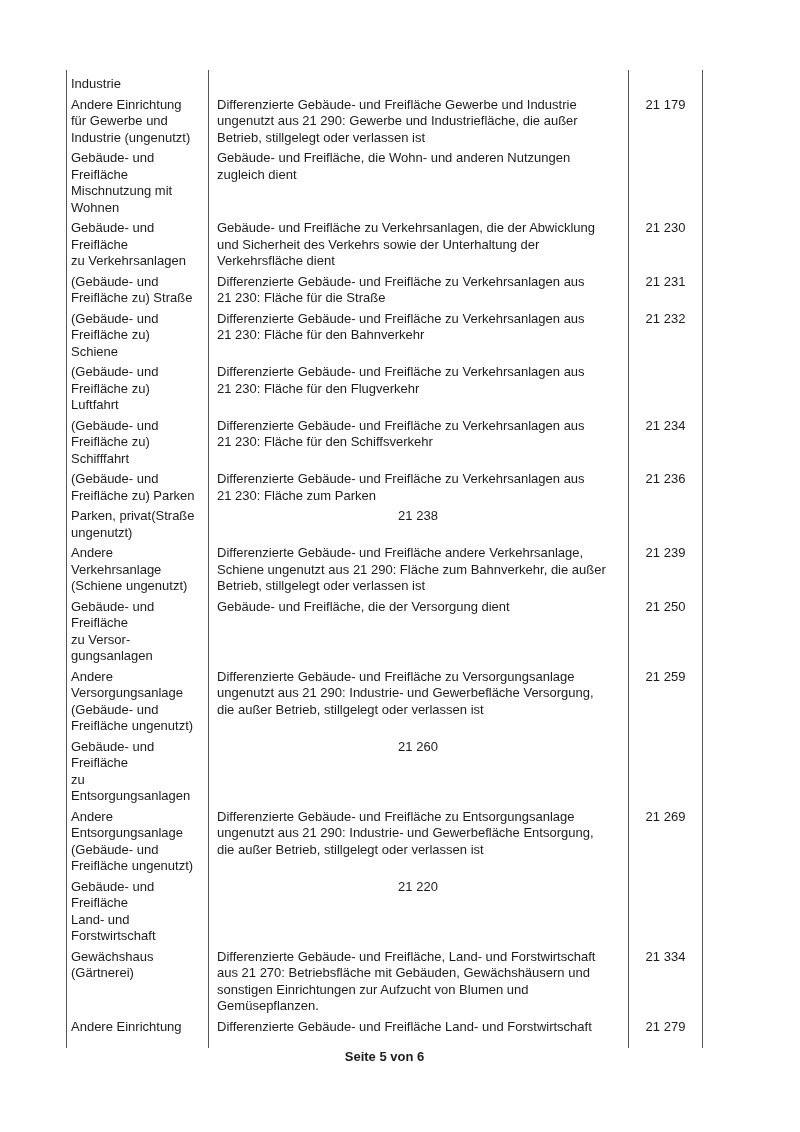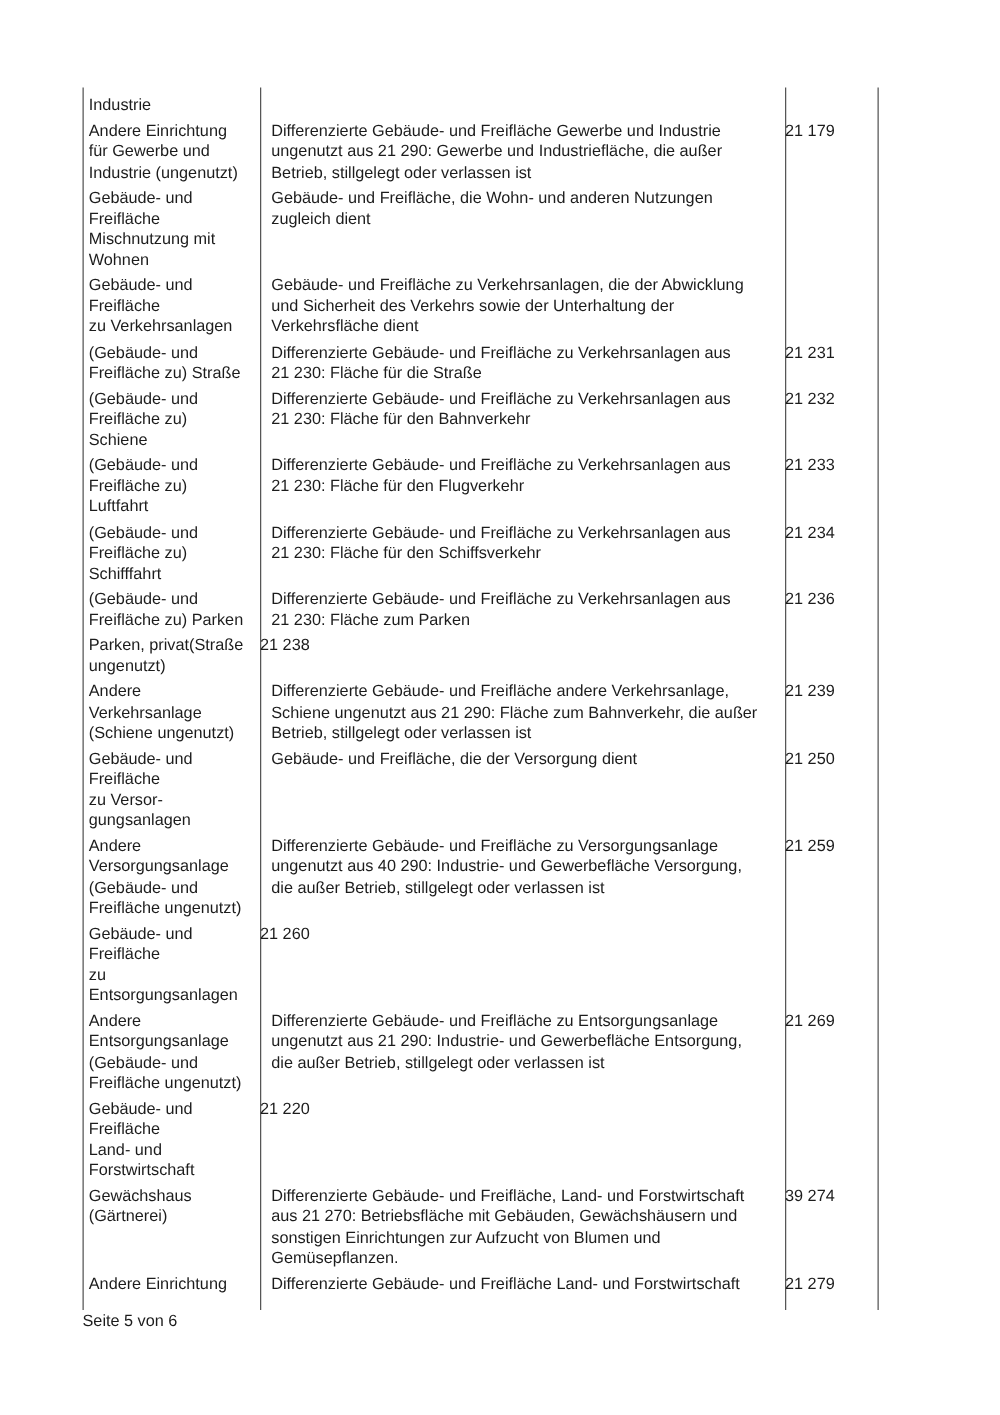--- a/index.html
+++ b/index.html
@@ -55,6 +55,7 @@
     padding-right: 8px;
   }
   .c3 {
+    text-align: center;
   }
   .footer {
     position: absolute;

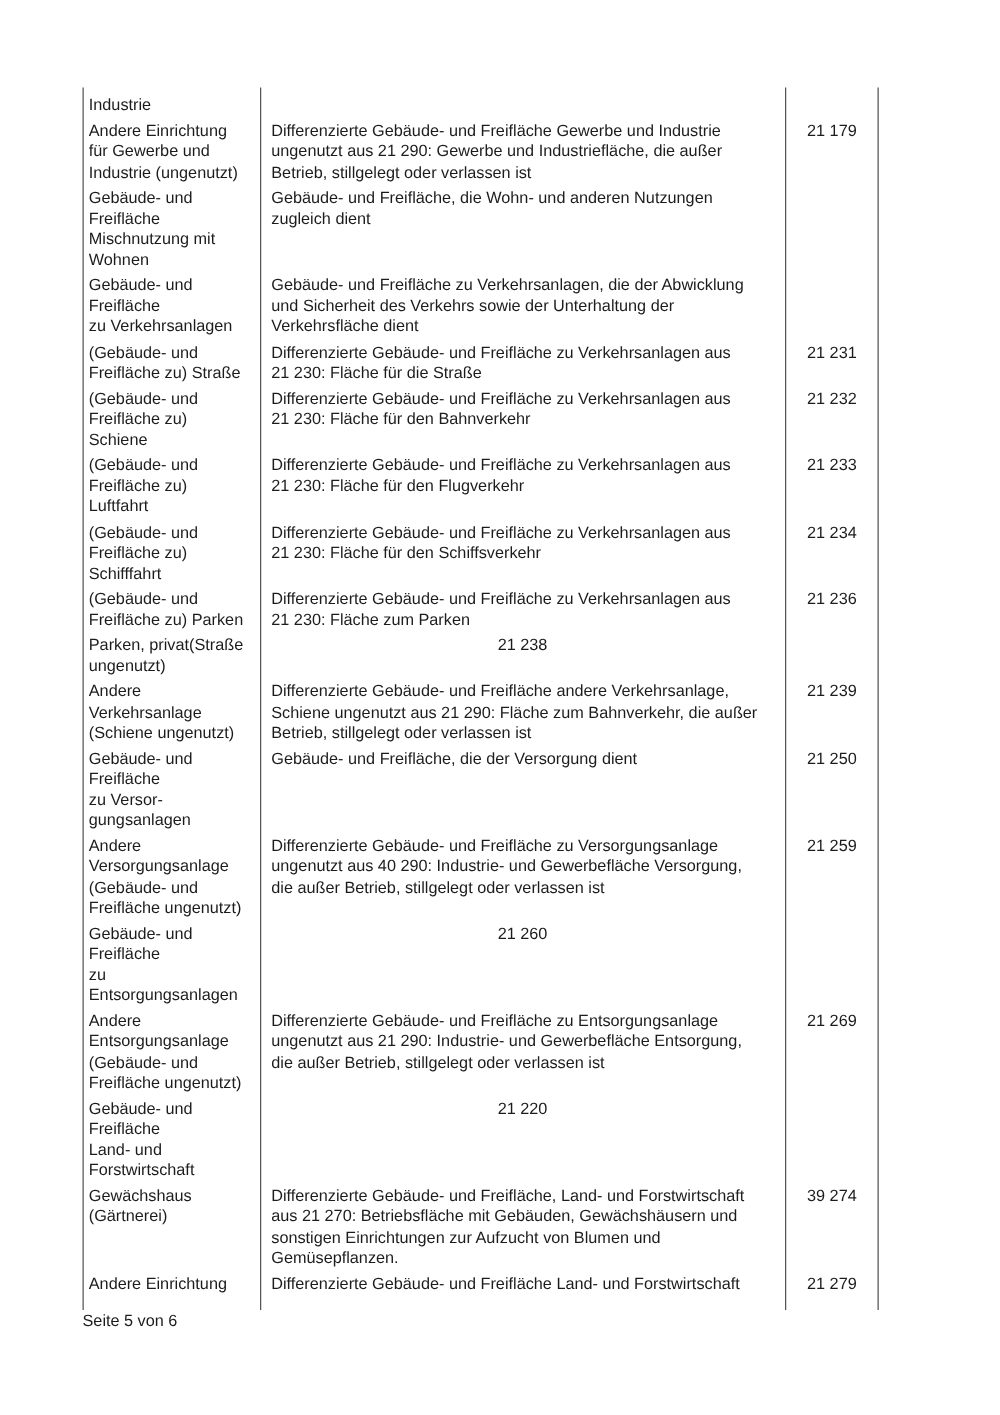--- a/index.html
+++ b/index.html
@@ -106,6 +106,7 @@
       <div class="cell c2">Gebäude- und Freifläche zu Verkehrsanlagen, die der Abwicklung
 und Sicherheit des Verkehrs sowie der Unterhaltung der
 Verkehrsfläche dient</div>
+      <div class="cell c3">21 230</div>
     </div>
     <div class="row">
       <div class="cell c1">(Gebäude- und

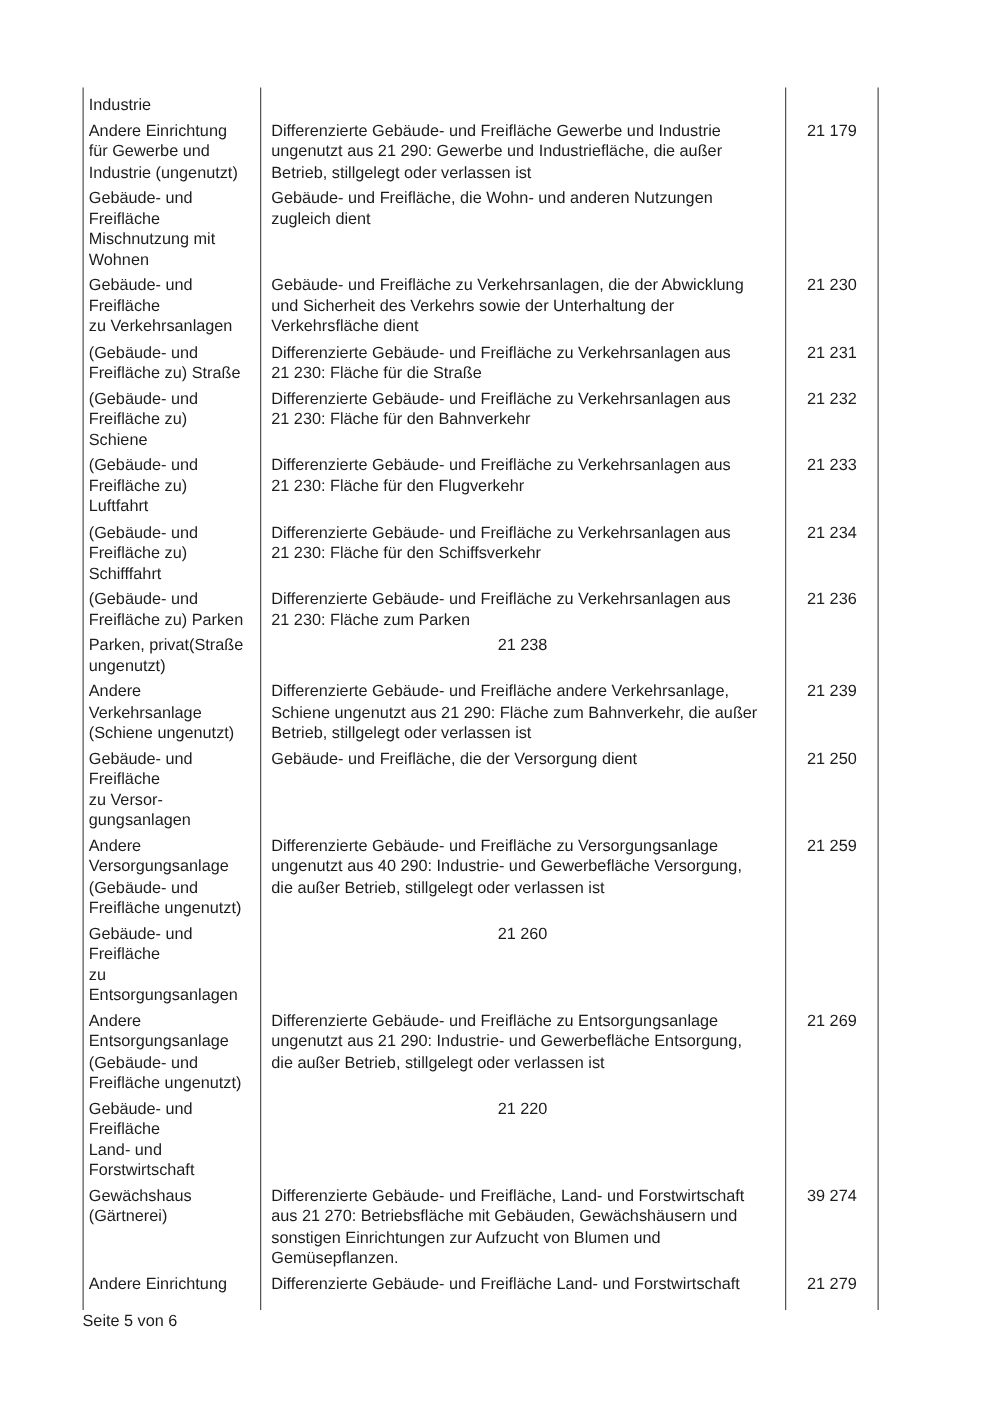--- a/index.html
+++ b/index.html
@@ -129,7 +129,6 @@
 Luftfahrt</div>
       <div class="cell c2">Differenzierte Gebäude- und Freifläche zu Verkehrsanlagen aus
 21 230: Fläche für den Flugverkehr</div>
-      <div class="cell c3">21 233</div>
     </div>
     <div class="row">
       <div class="cell c1">(Gebäude- und

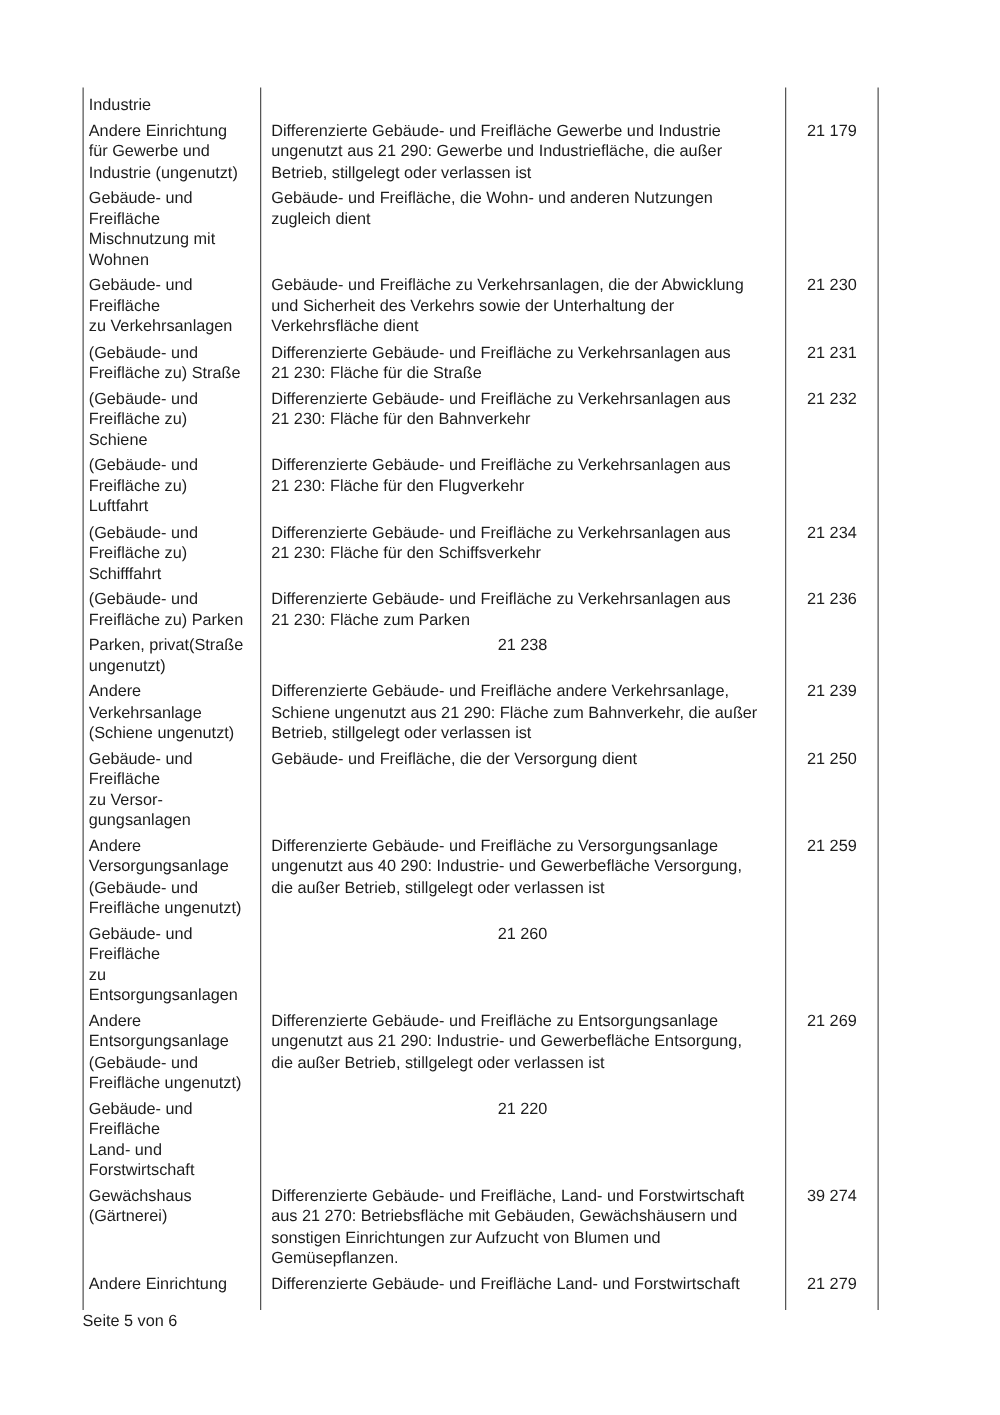--- a/index.html
+++ b/index.html
@@ -173,7 +173,7 @@
 (Gebäude- und
 Freifläche ungenutzt)</div>
       <div class="cell c2">Differenzierte Gebäude- und Freifläche zu Versorgungsanlage
-ungenutzt aus 40 290: Industrie- und Gewerbefläche Versorgung,
+ungenutzt aus 21 290: Industrie- und Gewerbefläche Versorgung,
 die außer Betrieb, stillgelegt oder verlassen ist</div>
       <div class="cell c3">21 259</div>
     </div>

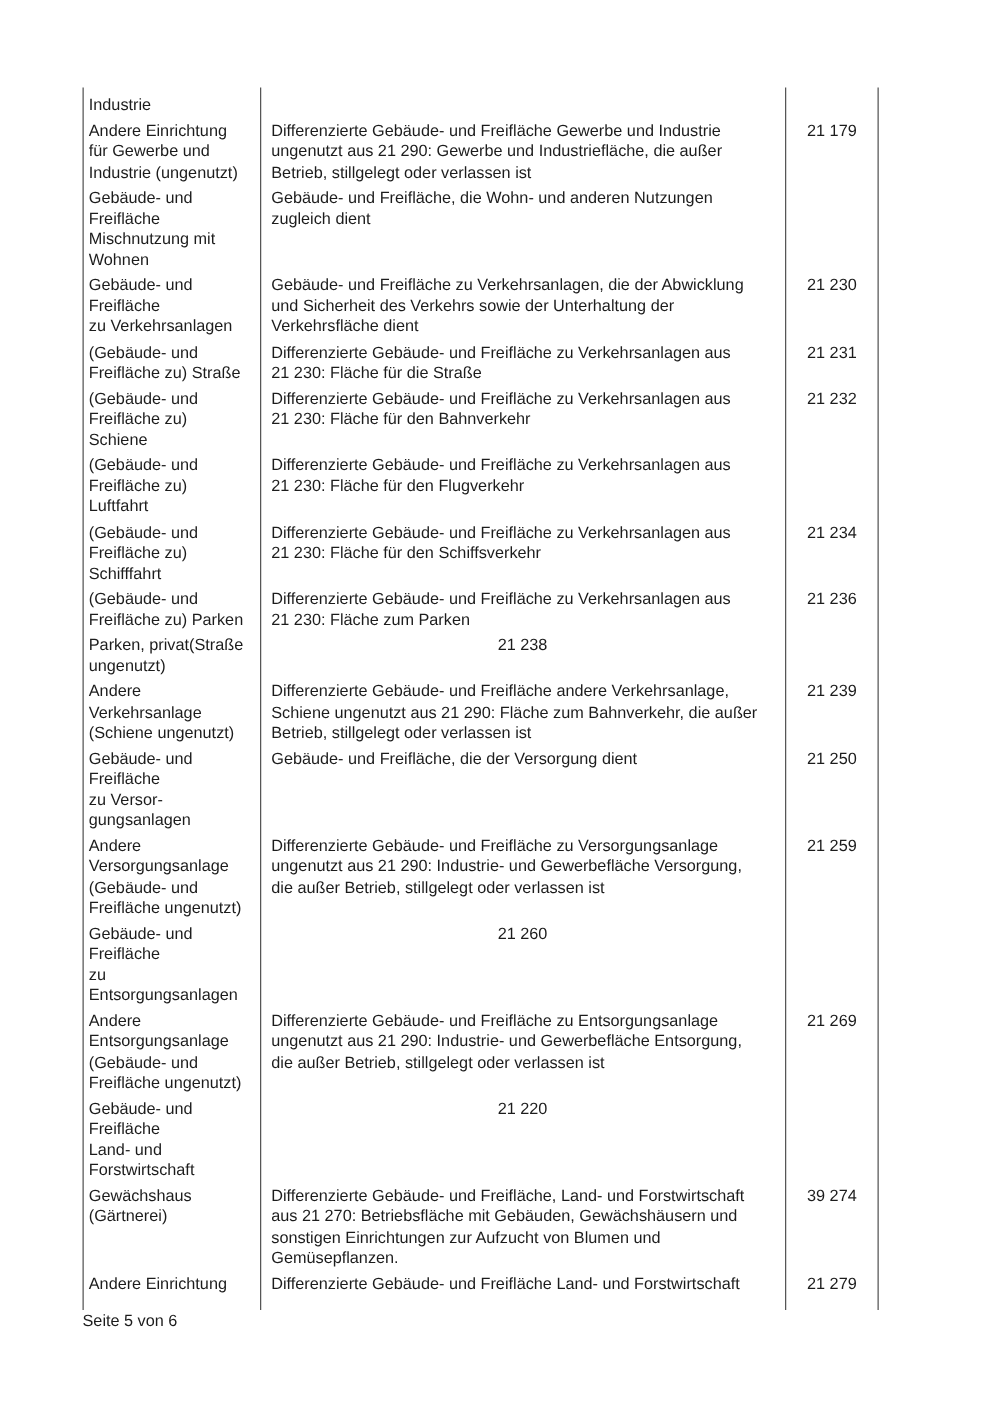--- a/index.html
+++ b/index.html
@@ -208,7 +208,7 @@
 aus 21 270: Betriebsfläche mit Gebäuden, Gewächshäusern und
 sonstigen Einrichtungen zur Aufzucht von Blumen und
 Gemüsepflanzen.</div>
-      <div class="cell c3">39 274</div>
+      <div class="cell c3">21 334</div>
     </div>
     <div class="row">
       <div class="cell c1">Andere Einrichtung</div>

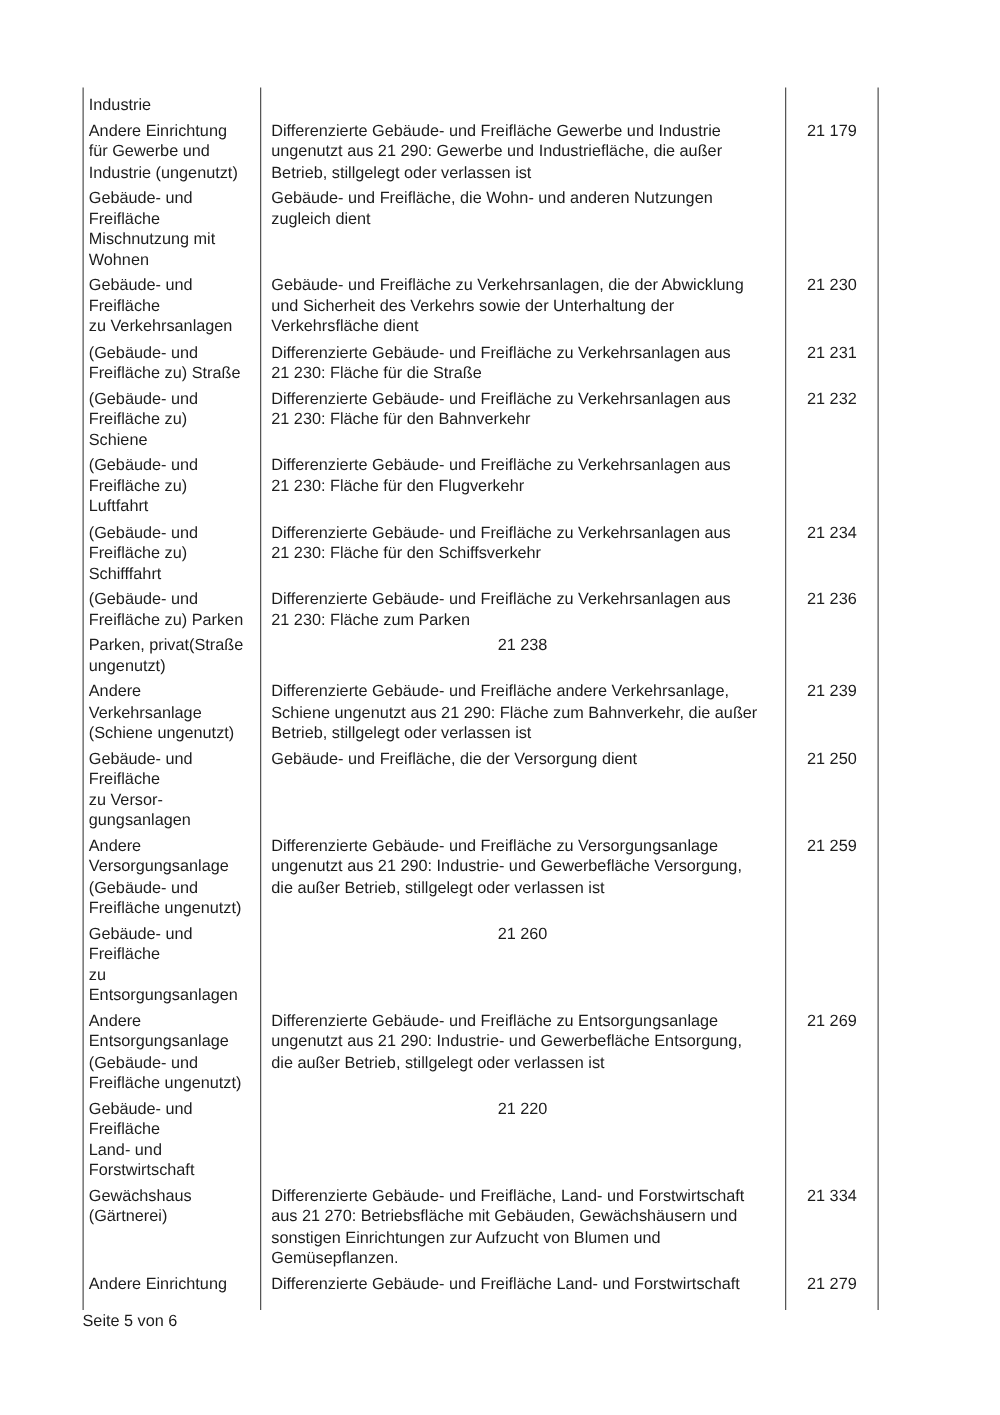--- a/index.html
+++ b/index.html
@@ -62,9 +62,10 @@
     left: 66px;
     top: 1049px;
     width: 637px;
-    text-align: left;
+    text-align: center;
     font-size: 13px;
     line-height: 16.5px;
+    font-weight: bold;
   }
 </style>
 </head>

